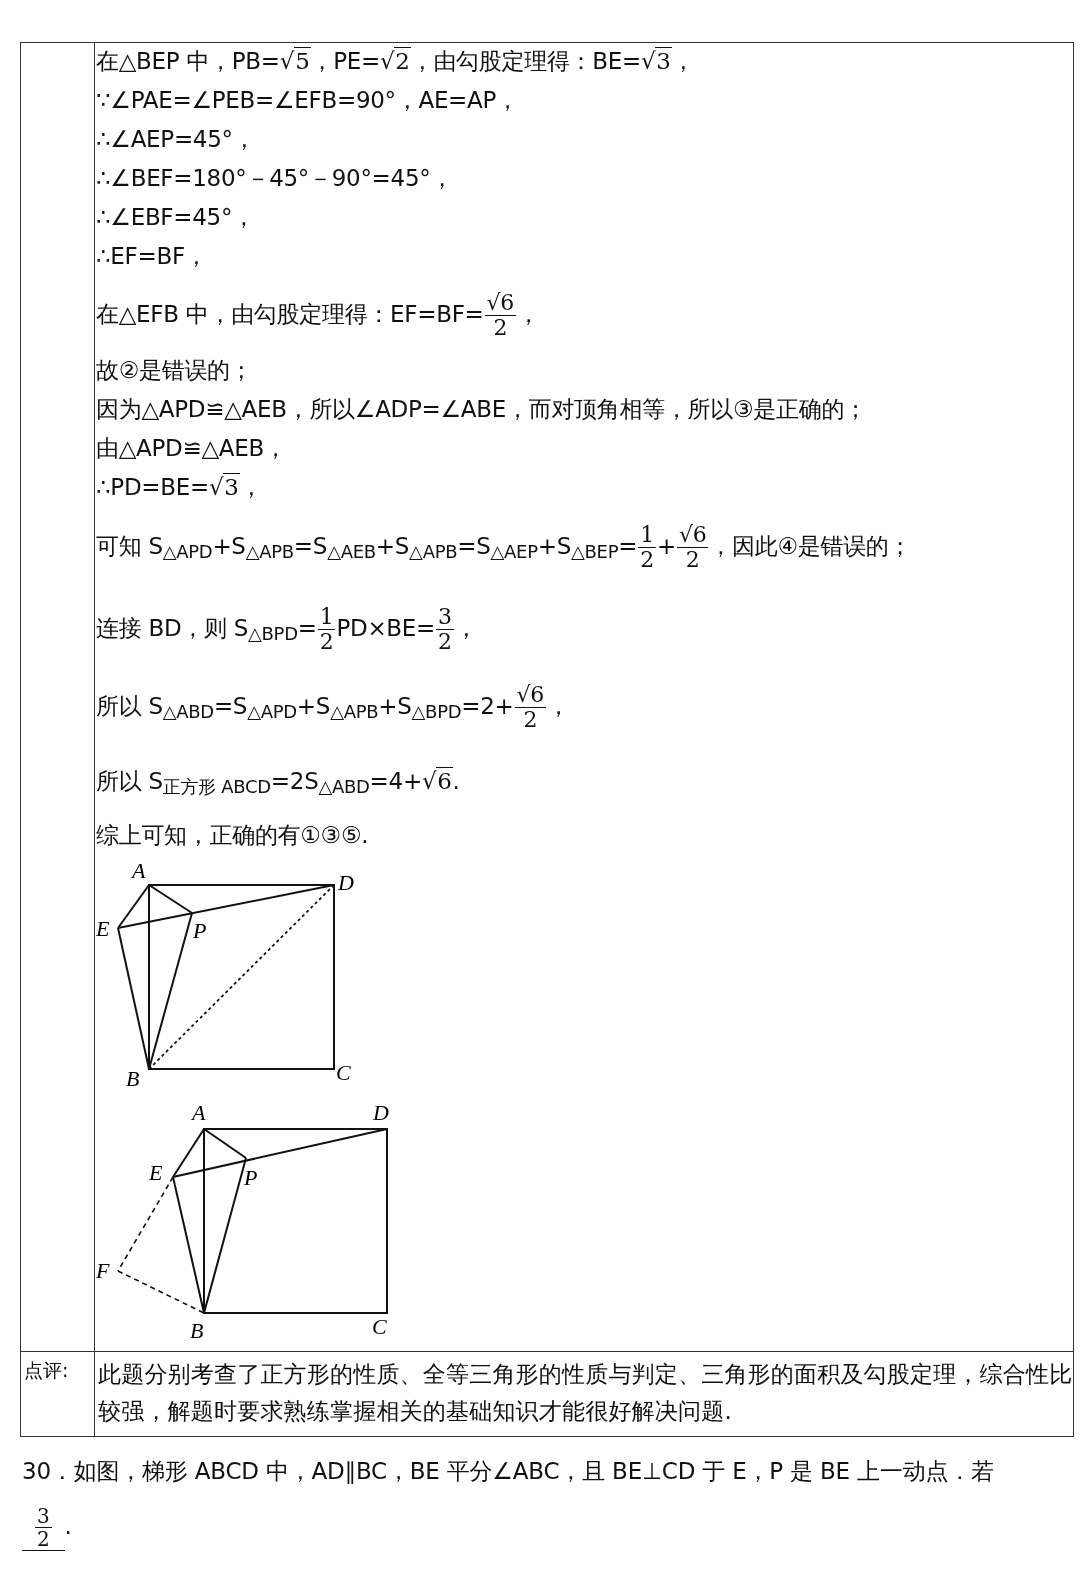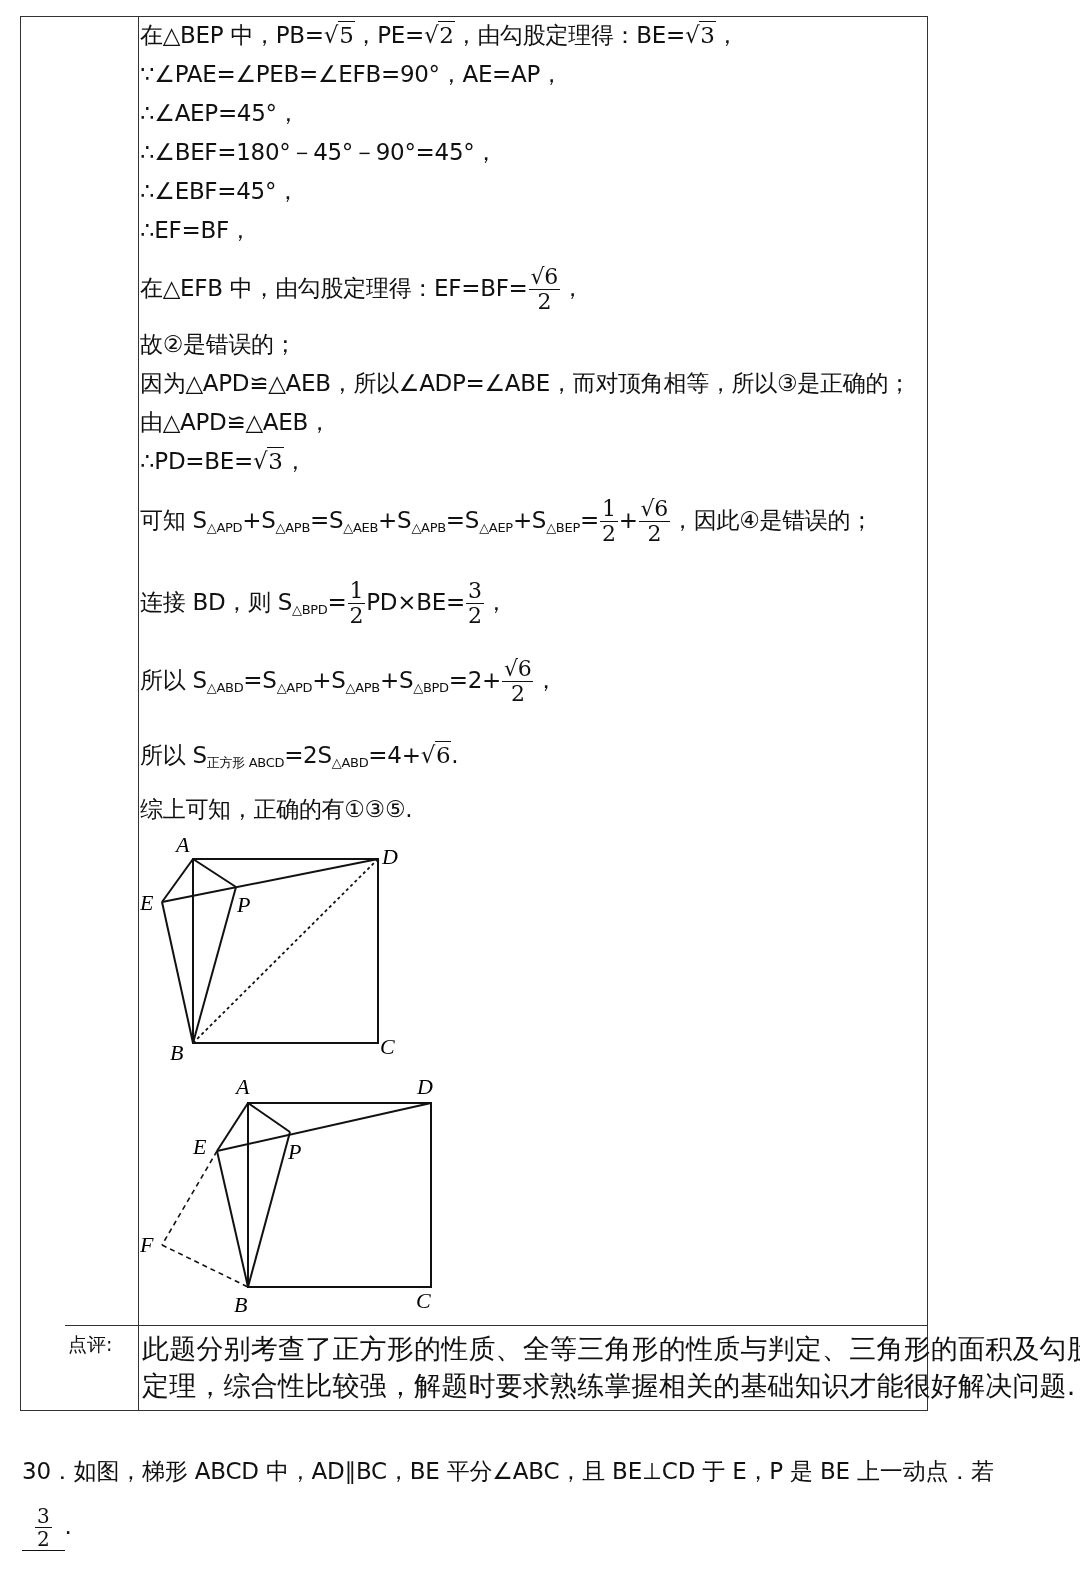--- a/index.html
+++ b/index.html
@@ -4,7 +4,7 @@
 <style>
   html, body { margin:0; padding:0; background:#fff; }
   body { width:1080px; height:1571px; position:relative; font-family:"DejaVu Sans", "Liberation Sans", sans-serif; color:#111; overflow:hidden; }
-  .tbl { position:absolute; left:20px; top:16px; width:908px; border:1.5px solid #333; box-sizing:border-box;padding-left:44px; }
+  .tbl { position:absolute; left:20px; top:42px; width:1054px; border:1.5px solid #333; box-sizing:border-box; }
   .row1 { position:relative; height:1308px; border-bottom:1.5px solid #333; }
   .row2 { position:relative; height:84px; }
   .labelcol { position:absolute; left:0; top:0; bottom:0; width:73px; border-right:1.5px solid #333; }

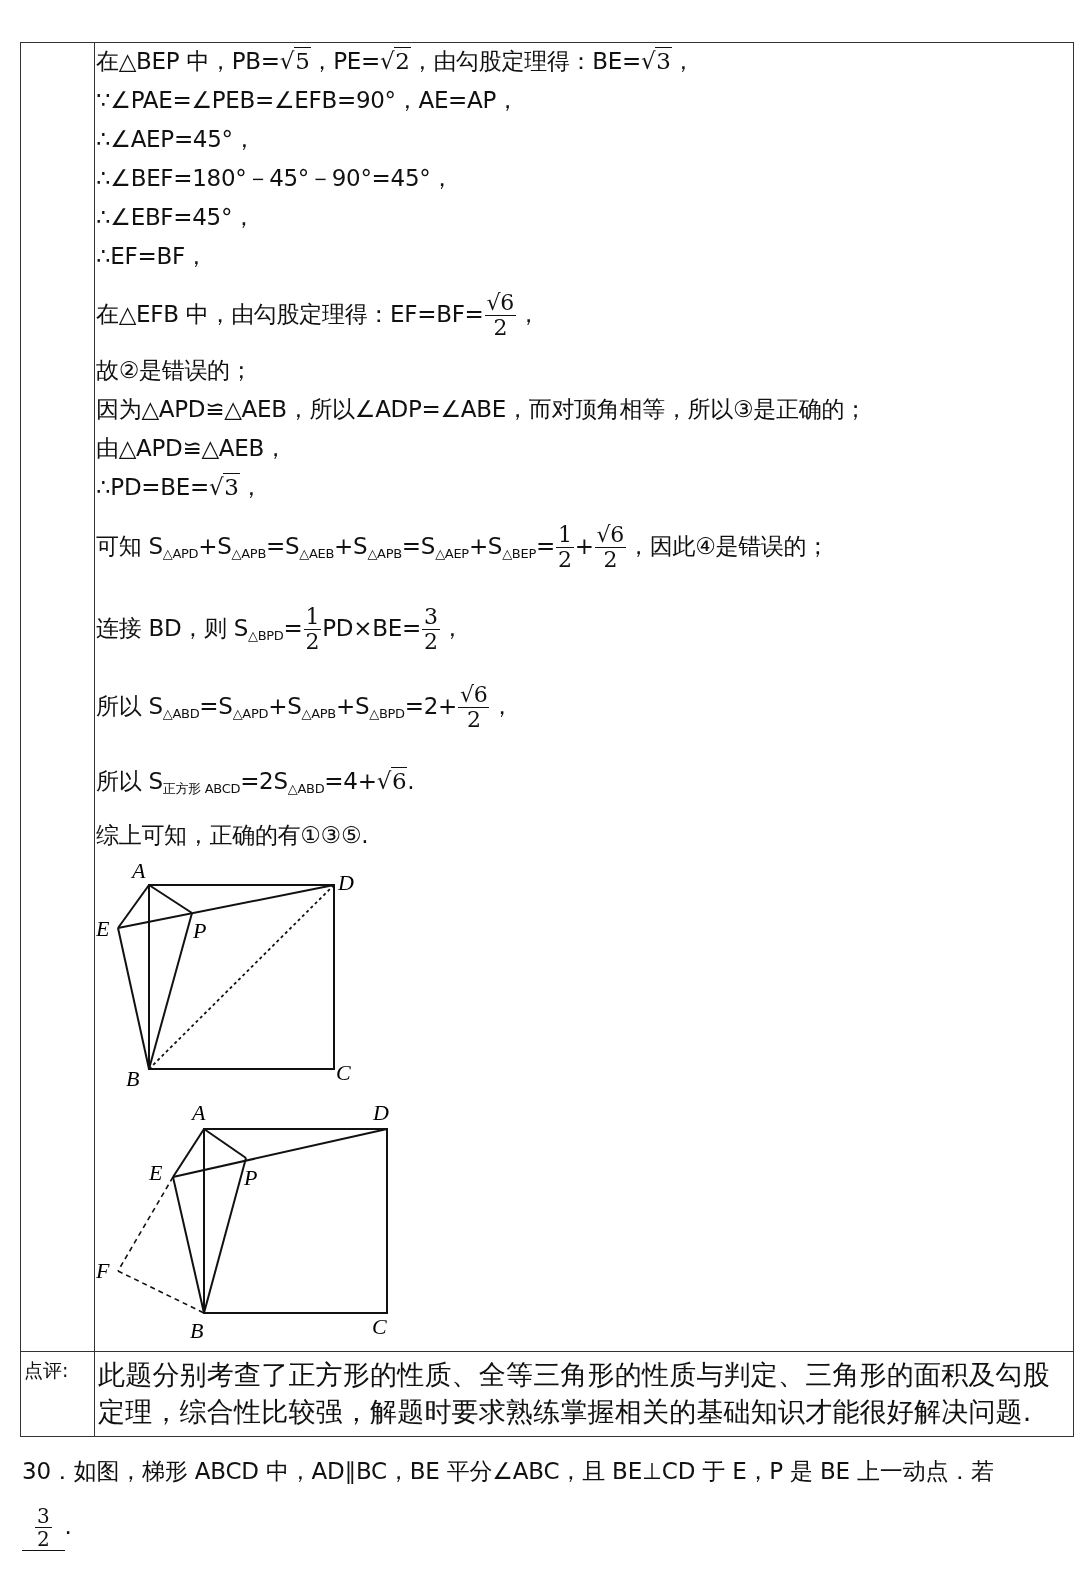--- a/index.html
+++ b/index.html
@@ -10,7 +10,7 @@
   .labelcol { position:absolute; left:0; top:0; bottom:0; width:73px; border-right:1.5px solid #333; }
   .content { position:absolute; left:75px; top:0; right:0; bottom:0; }
   .ln { position:absolute; left:0; font-size:23px; line-height:30px; white-space:nowrap; letter-spacing:-0.3px; }
-  .sub { font-size:13px; vertical-align:-4px; }
+  .sub { font-size:18px; vertical-align:-4px; }
   .sqrt { display:inline-block; position:relative; font-family:"DejaVu Serif", serif; }
   .sqrt .rad { font-family:"DejaVu Sans", sans-serif; }
   .sqrt .radicand { border-top:1.3px solid #111; padding:0 1px; font-family:"DejaVu Serif", serif; }

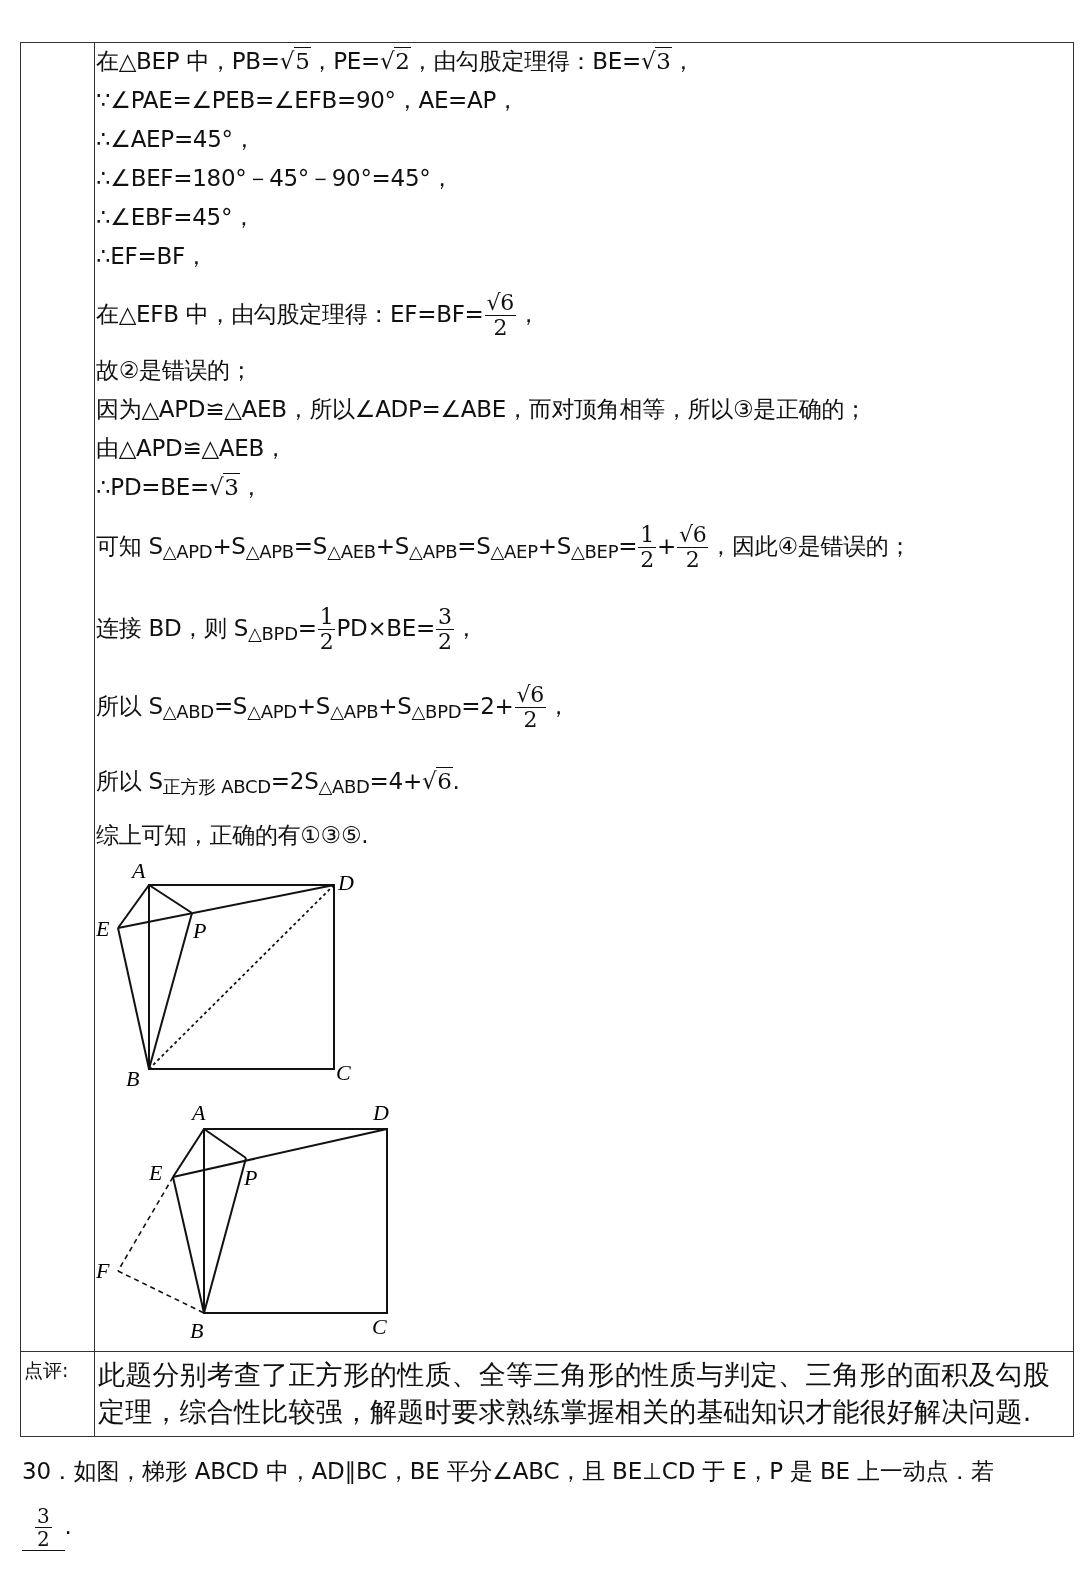--- a/index.html
+++ b/index.html
@@ -20,7 +20,7 @@
   .fig { position:absolute; }
   .lbl { font-family:"Liberation Serif", "DejaVu Serif", serif; font-style:italic; font-size:22px; }
   .review-label { position:absolute; left:3px; top:6px; font-size:19px; }
-  .review-text { position:absolute; left:2px; top:4px; font-size:27px; line-height:37px; width:975px; letter-spacing:0.2px; }
+  .review-text { position:absolute; left:2px; top:4px; font-size:23px; line-height:37px; width:975px; letter-spacing:0.2px; }
   .q30 { position:absolute; left:22px; font-size:23px; white-space:nowrap; letter-spacing:-0.2px;text-align:center; }
   .blank { display:inline-block; border-bottom:1.3px solid #111; padding:0 12px; }
 </style>

